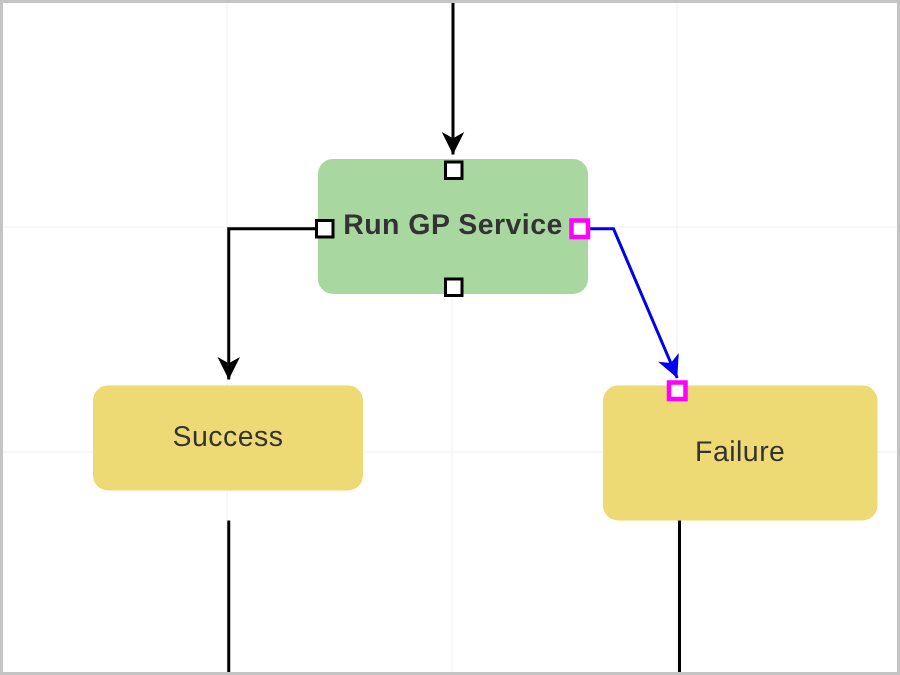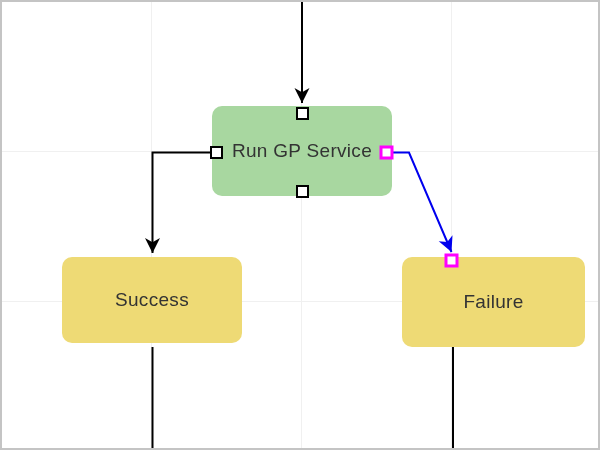--- a/index.html
+++ b/index.html
@@ -47,7 +47,7 @@
 
 <div class="canvas" style="color: rgb(51, 51, 51);">
 
-  <div class="node node-rungp" style="background-color: rgb(168, 215, 160);">
+  <div class="node node-rungp" style="background-color: rgb(168, 215, 160); font-weight: bold;">
     <span class="node-label">Run GP Service</span>
   </div>
 

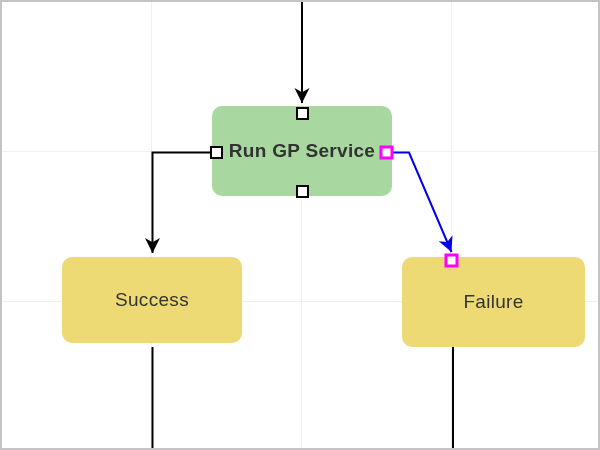--- a/index.html
+++ b/index.html
@@ -32,7 +32,7 @@
     white-space: nowrap;
   }
   .node-rungp   { left: 210px; top: 104px; width: 180px; height: 90px; }
-  .node-success { left:  60px; top: 255px; width: 180px; height: 86px; }
+  .node-success { left:  60px; top: 255px; width: 180px; height: 70px; }
   .node-failure { left: 360px; top: 255px; width: 183px; height: 90px; }
   svg.overlay {
     position: absolute;

